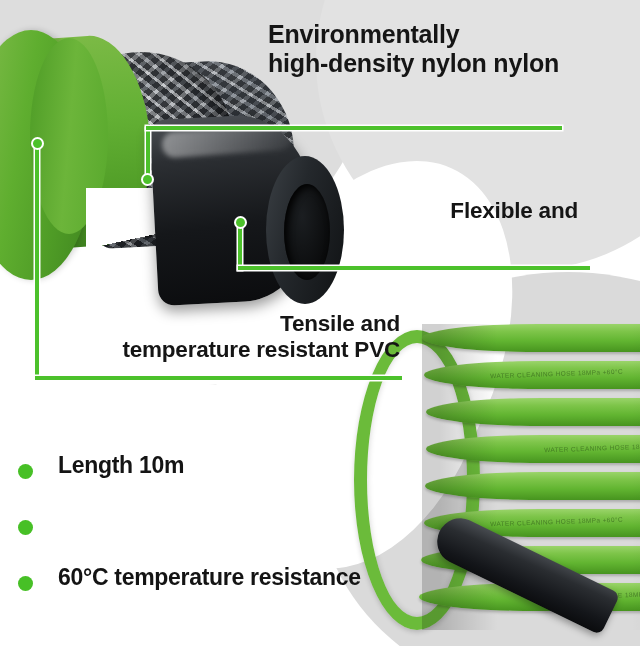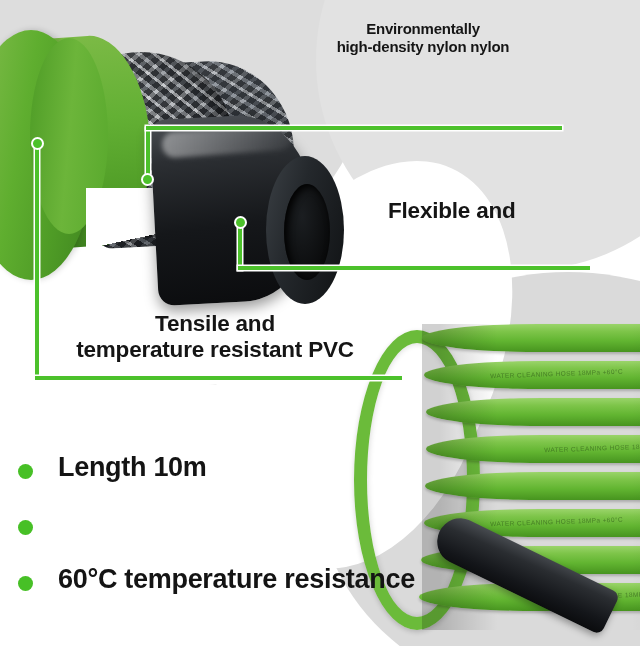--- a/index.html
+++ b/index.html
@@ -156,7 +156,7 @@
     color:#151515; font-weight:bold; line-height:1.17;
     letter-spacing:-.2px;
   }
-  #txt-nylon { left:268px; top:20px; width:310px; font-size:15px; text-align:center; }
+  #txt-nylon { left:268px; top:20px; width:310px; font-size:25px; }
   #txt-pe    { left:388px; top:198px; width:190px; font-size:22.5px; text-align:left; }
   #txt-pvc   { left:30px;  top:311px; width:370px; font-size:22.5px; text-align:center; }
 

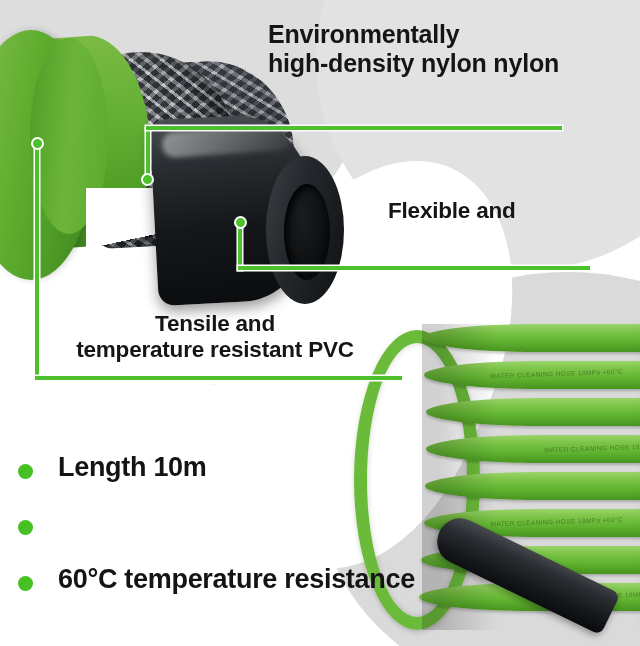--- a/index.html
+++ b/index.html
@@ -157,7 +157,7 @@
     letter-spacing:-.2px;
   }
   #txt-nylon { left:268px; top:20px; width:310px; font-size:25px; }
-  #txt-pe    { left:388px; top:198px; width:190px; font-size:22.5px; text-align:left; }
+  #txt-pe    { left:388px; top:198px; width:190px; font-size:22.5px; text-align:right; }
   #txt-pvc   { left:30px;  top:311px; width:370px; font-size:22.5px; text-align:center; }
 
   

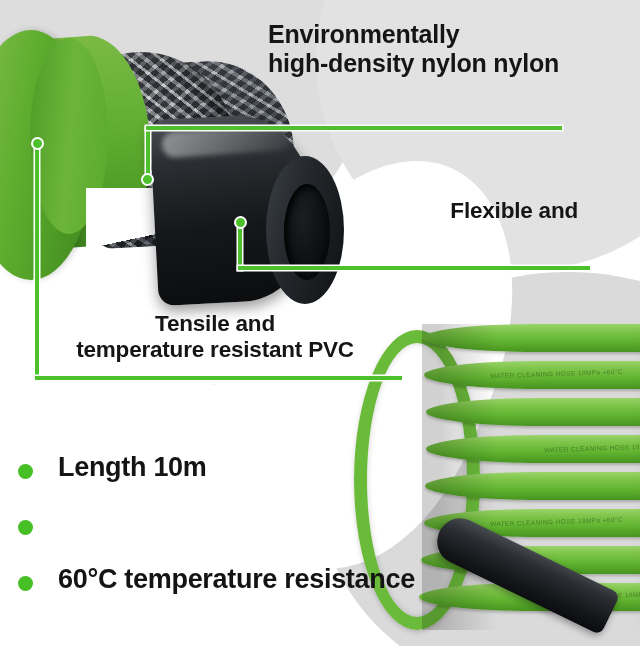--- a/index.html
+++ b/index.html
@@ -158,7 +158,7 @@
   }
   #txt-nylon { left:268px; top:20px; width:310px; font-size:25px; }
   #txt-pe    { left:388px; top:198px; width:190px; font-size:22.5px; text-align:right; }
-  #txt-pvc   { left:30px;  top:311px; width:370px; font-size:22.5px; text-align:center; }
+  #txt-pvc   { left:30px;  top:311px; width:370px; font-size:22.5px; text-align:right; }
 
   
   .specs { position:absolute; left:18px; top:450px; width:470px; z-index:33; }

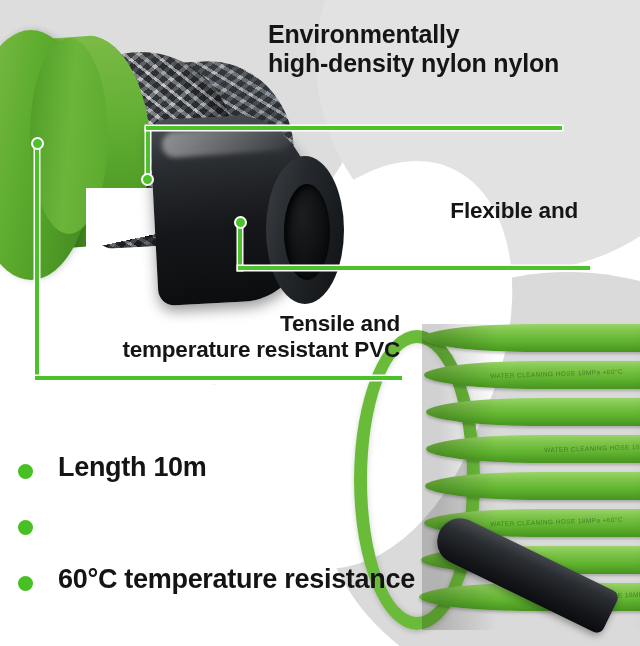--- a/index.html
+++ b/index.html
@@ -169,7 +169,7 @@
   }
   .spec-label {
     position:absolute; left:40px; top:2px;
-    font-size:27px; font-weight:bold; color:#141414; letter-spacing:-.3px;
+    font-size:23px; font-weight:bold; color:#141414; letter-spacing:-.3px;
     white-space:nowrap;
   }
 </style>

